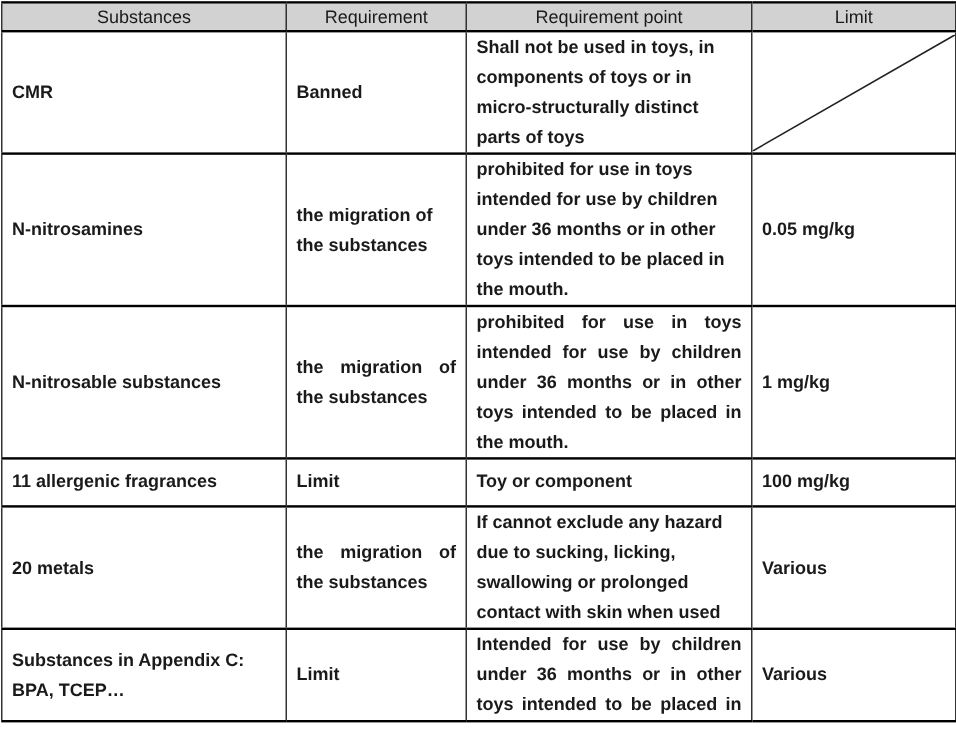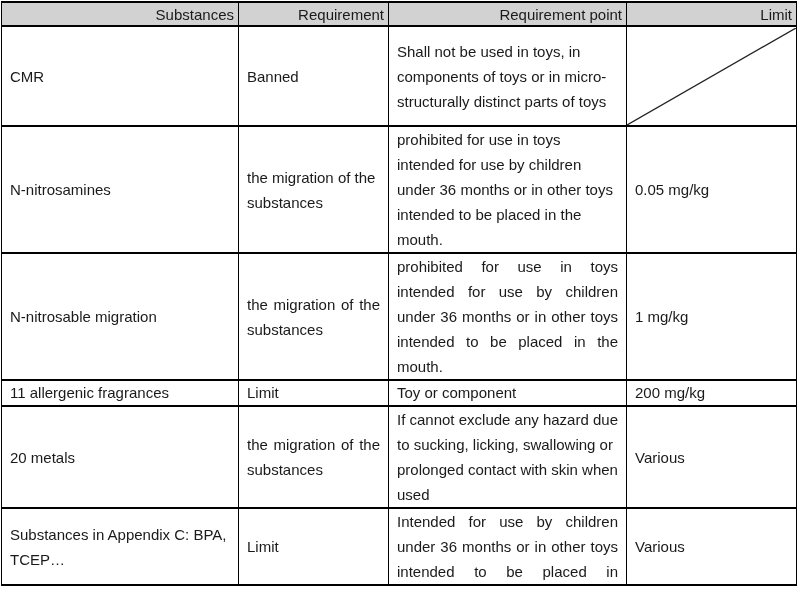--- a/index.html
+++ b/index.html
@@ -31,7 +31,7 @@
     background: #d2d2d2;
     font-weight: 400;
     font-size: 15px;
-    text-align: right;
+    text-align: center;
     padding: 1px 4px;
   }
   td {

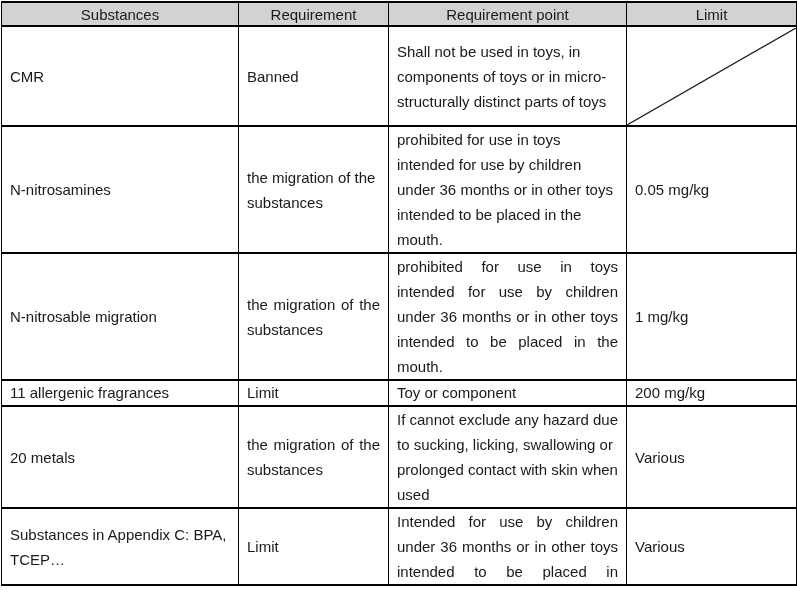--- a/index.html
+++ b/index.html
@@ -26,6 +26,7 @@
     border-width: 2px 1px;
     overflow: hidden;
     box-sizing: border-box;
+    font-weight: bold;
   }
   th {
     background: #d2d2d2;

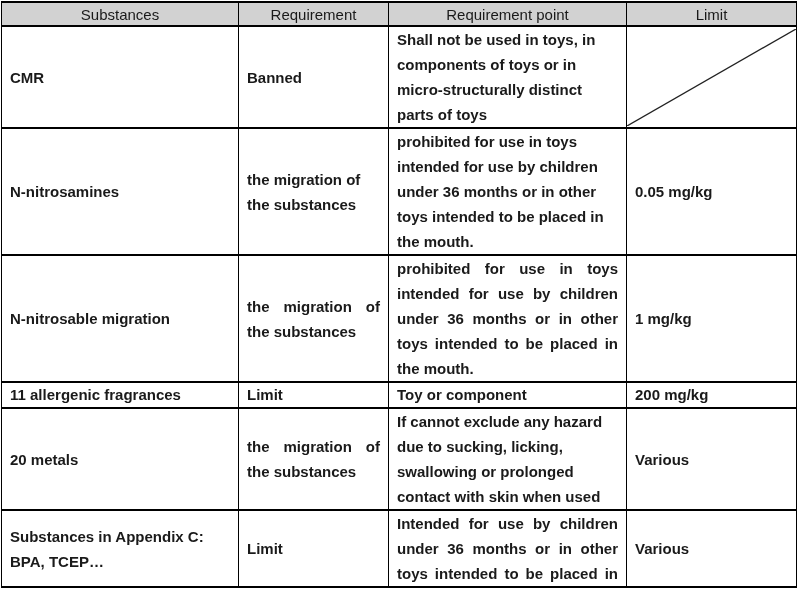--- a/index.html
+++ b/index.html
@@ -100,7 +100,7 @@
         <td>0.05 mg/kg</td>
       </tr>
       <tr class="r2">
-        <td>N-nitrosable migration</td>
+        <td>N-nitrosable substances</td>
         <td class="jt">the migration of the substances</td>
         <td class="restr jt">prohibited for use in toys intended for use by children under 36 months or in other toys intended to be placed in the mouth.</td>
         <td>1 mg/kg</td>

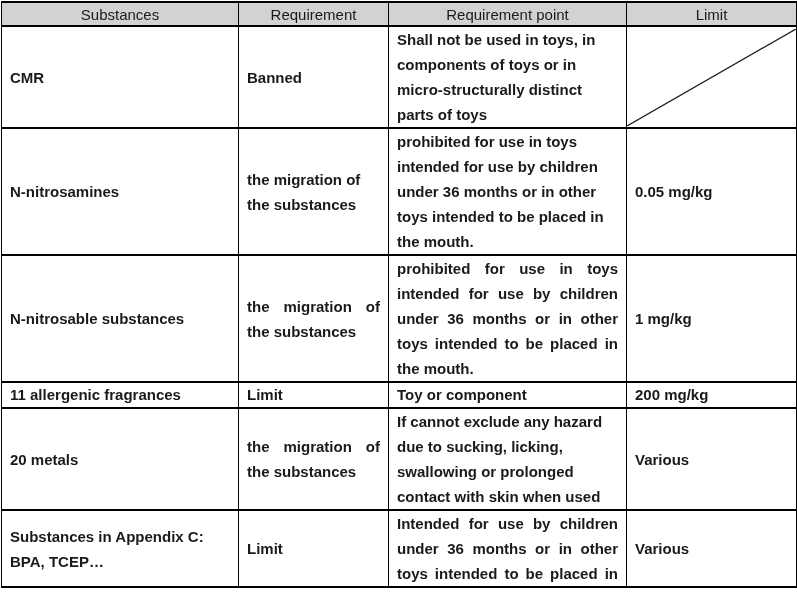--- a/index.html
+++ b/index.html
@@ -48,7 +48,7 @@
   tr.r1 { height: 125px; }
   tr.r2 { height: 126px; }
   tr.r3 { height: 26px; }
-  tr.r4 { height: 26px; }
+  tr.r4 { height: 40px; }
   tr.r5 { height: 100px; }
   tr.r6 { height: 75px; }
   tr.r3 td, tr.r4 td { line-height: 22px; }

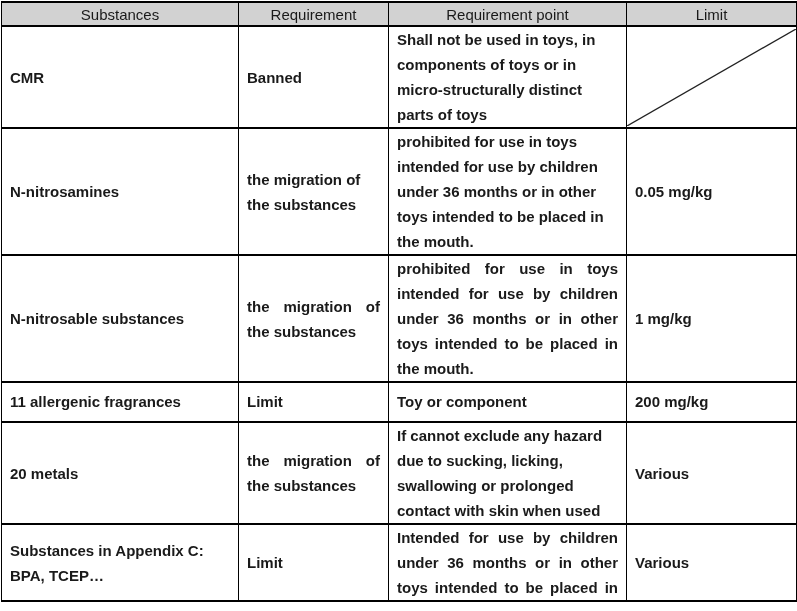--- a/index.html
+++ b/index.html
@@ -109,7 +109,7 @@
         <td>11 allergenic fragrances</td>
         <td>Limit</td>
         <td class="restr">Toy or component</td>
-        <td>200 mg/kg</td>
+        <td>100 mg/kg</td>
       </tr>
       <tr class="r5">
         <td>20 metals</td>

